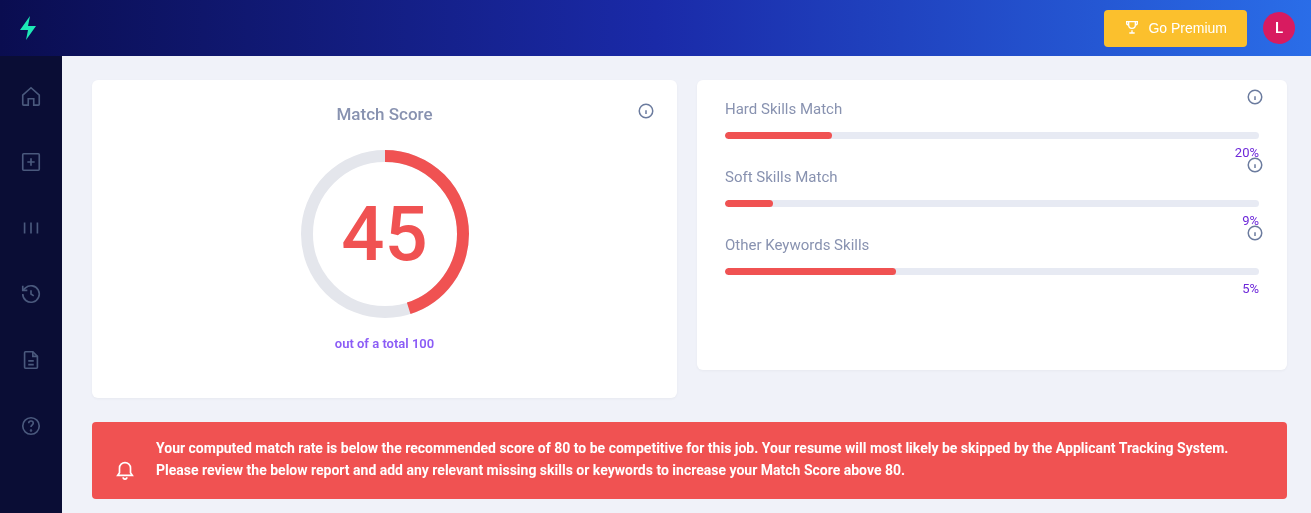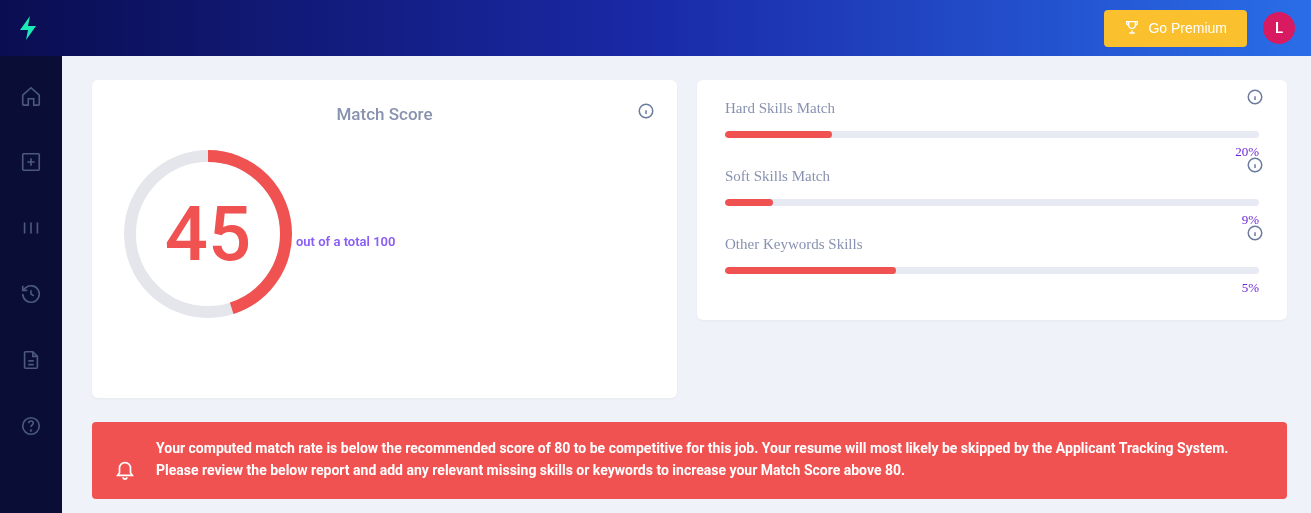--- a/index.html
+++ b/index.html
@@ -36,7 +36,7 @@
     padding:24px 28px;
   }
   .card-score{width:585px; height:318px; position:relative;}
-  .card-metrics{flex:1; height:240px; position:relative; padding:20px 28px;font-family:Liberation Serif, serif;}
+  .card-metrics{flex:1; height:290px; position:relative; padding:20px 28px;}
   .card-title{color:#8892b0; font-size:17px; text-align:center; font-weight:500;}
   .info-icon{position:absolute; top:22px; right:22px; width:18px; height:18px; cursor:pointer;}
   .info-icon svg{width:18px;height:18px;stroke:#6b7b9e;fill:none;stroke-width:2;}

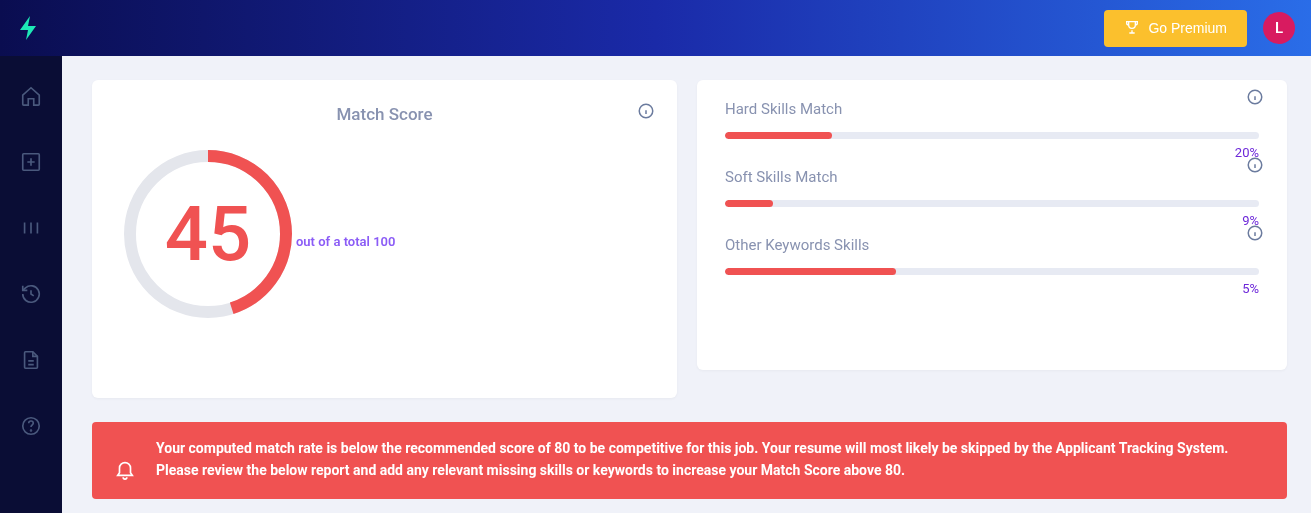--- a/index.html
+++ b/index.html
@@ -41,7 +41,7 @@
   .info-icon{position:absolute; top:22px; right:22px; width:18px; height:18px; cursor:pointer;}
   .info-icon svg{width:18px;height:18px;stroke:#6b7b9e;fill:none;stroke-width:2;}
   
-  .score-wrap{display:flex; flex-direction:row; align-items:center; margin-top:22px;}
+  .score-wrap{display:flex; flex-direction:column; align-items:center; margin-top:22px;}
   .score-circle{position:relative; width:176px; height:176px;}
   .score-circle svg{transform:rotate(-90deg);}
   .score-num{position:absolute; top:50%; left:50%; transform:translate(-50%,-50%); font-size:76px; font-weight:500; color:#f05252; line-height:1;}

